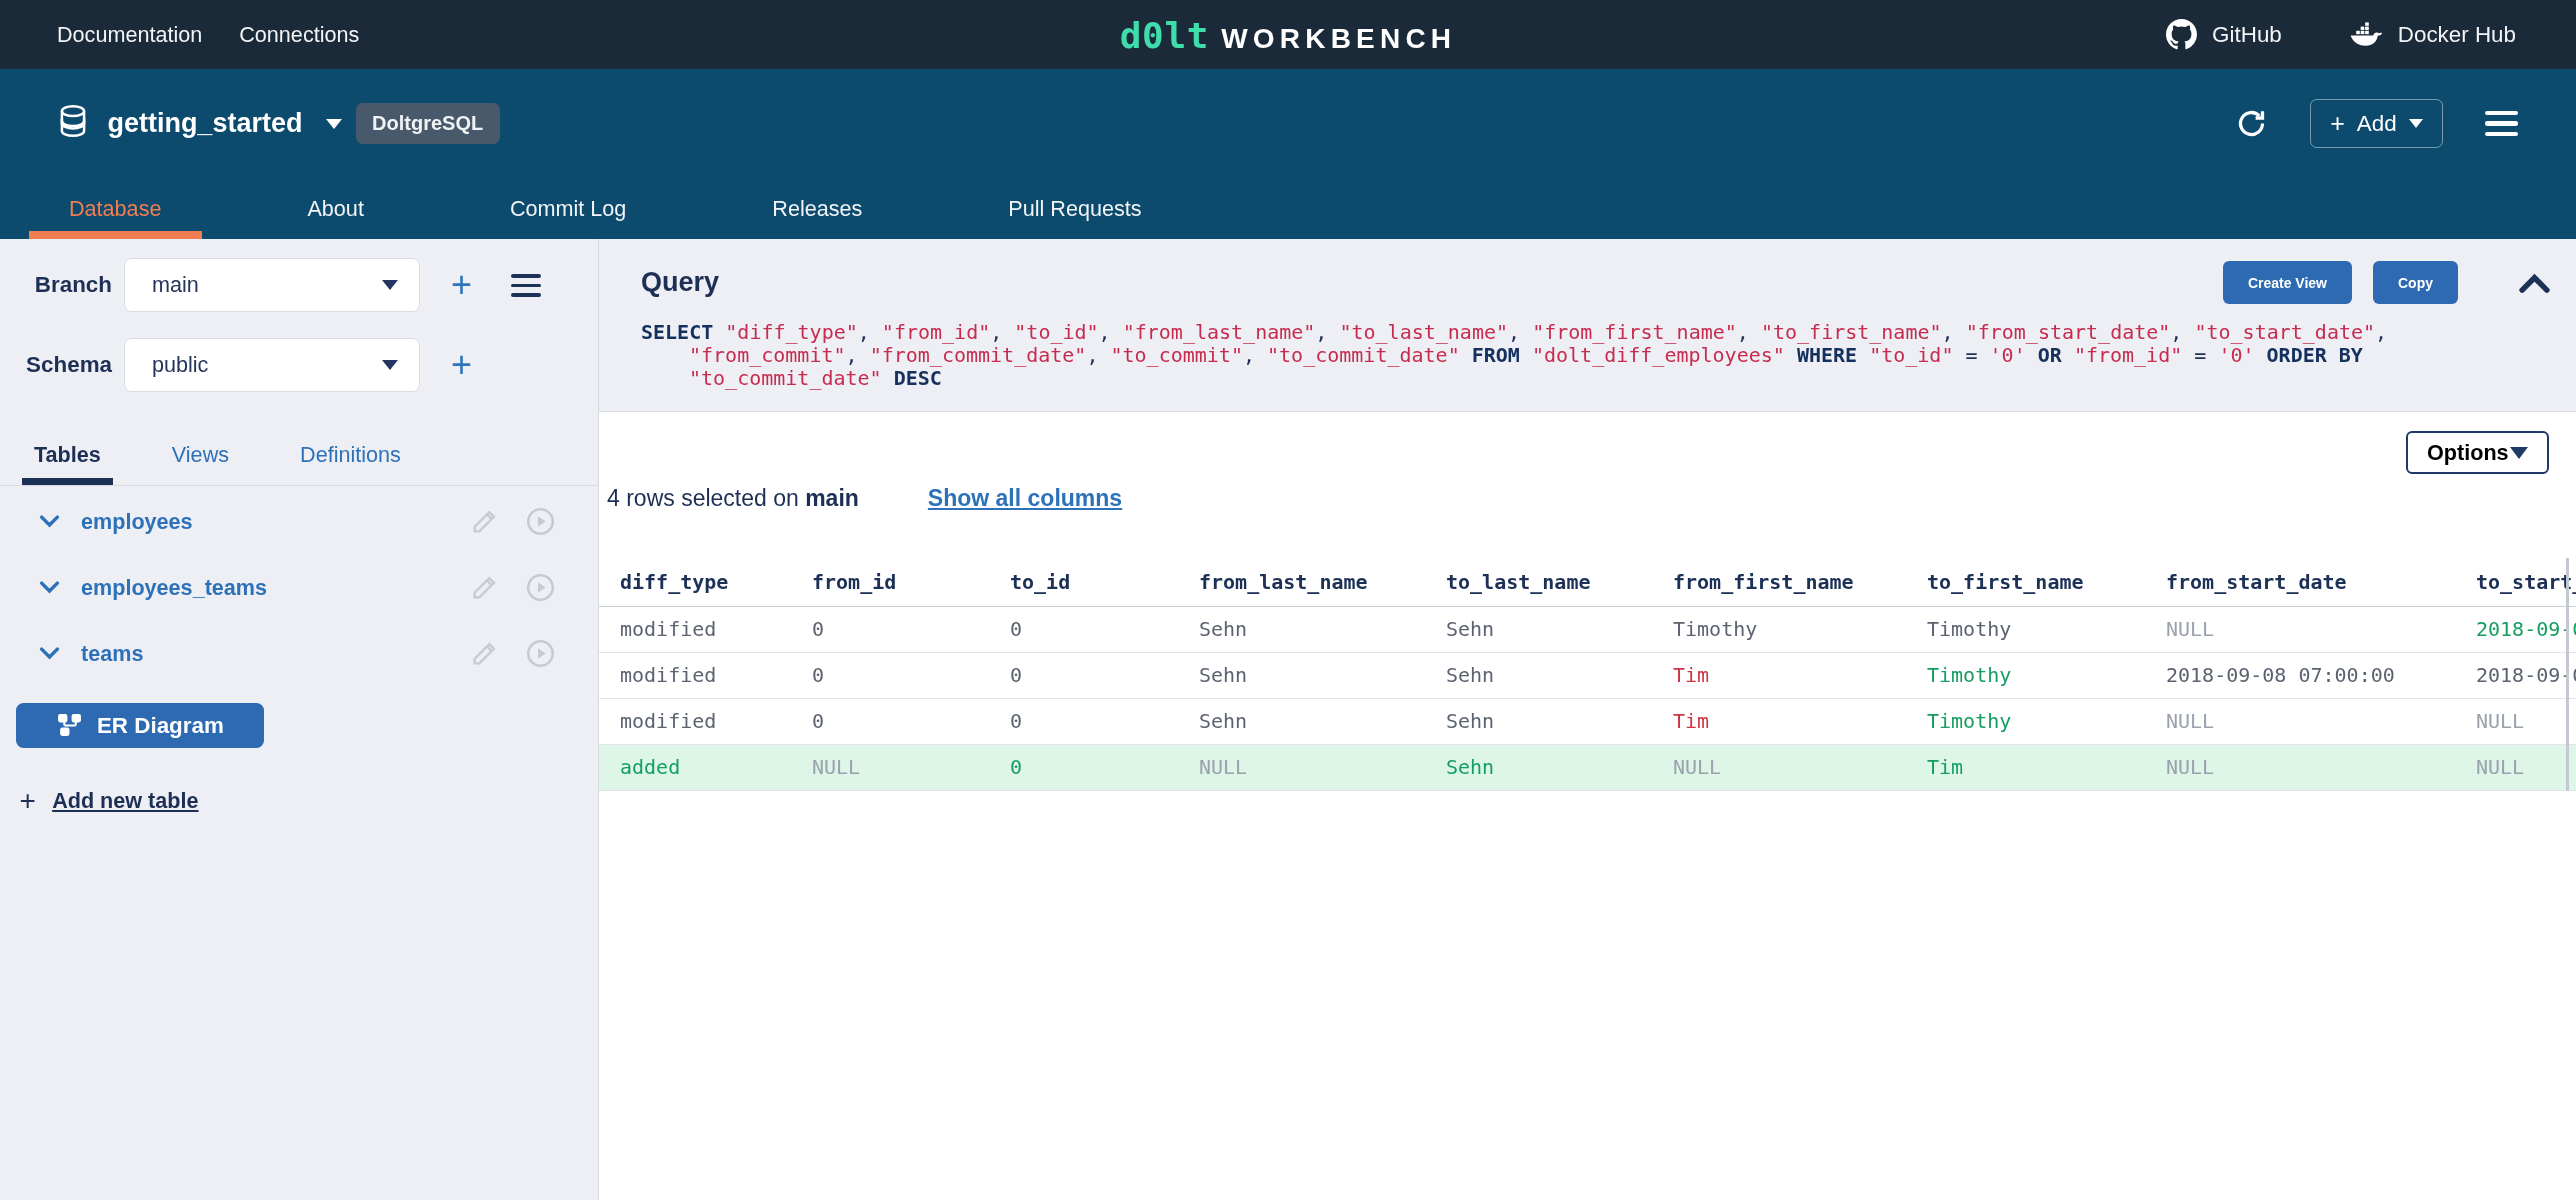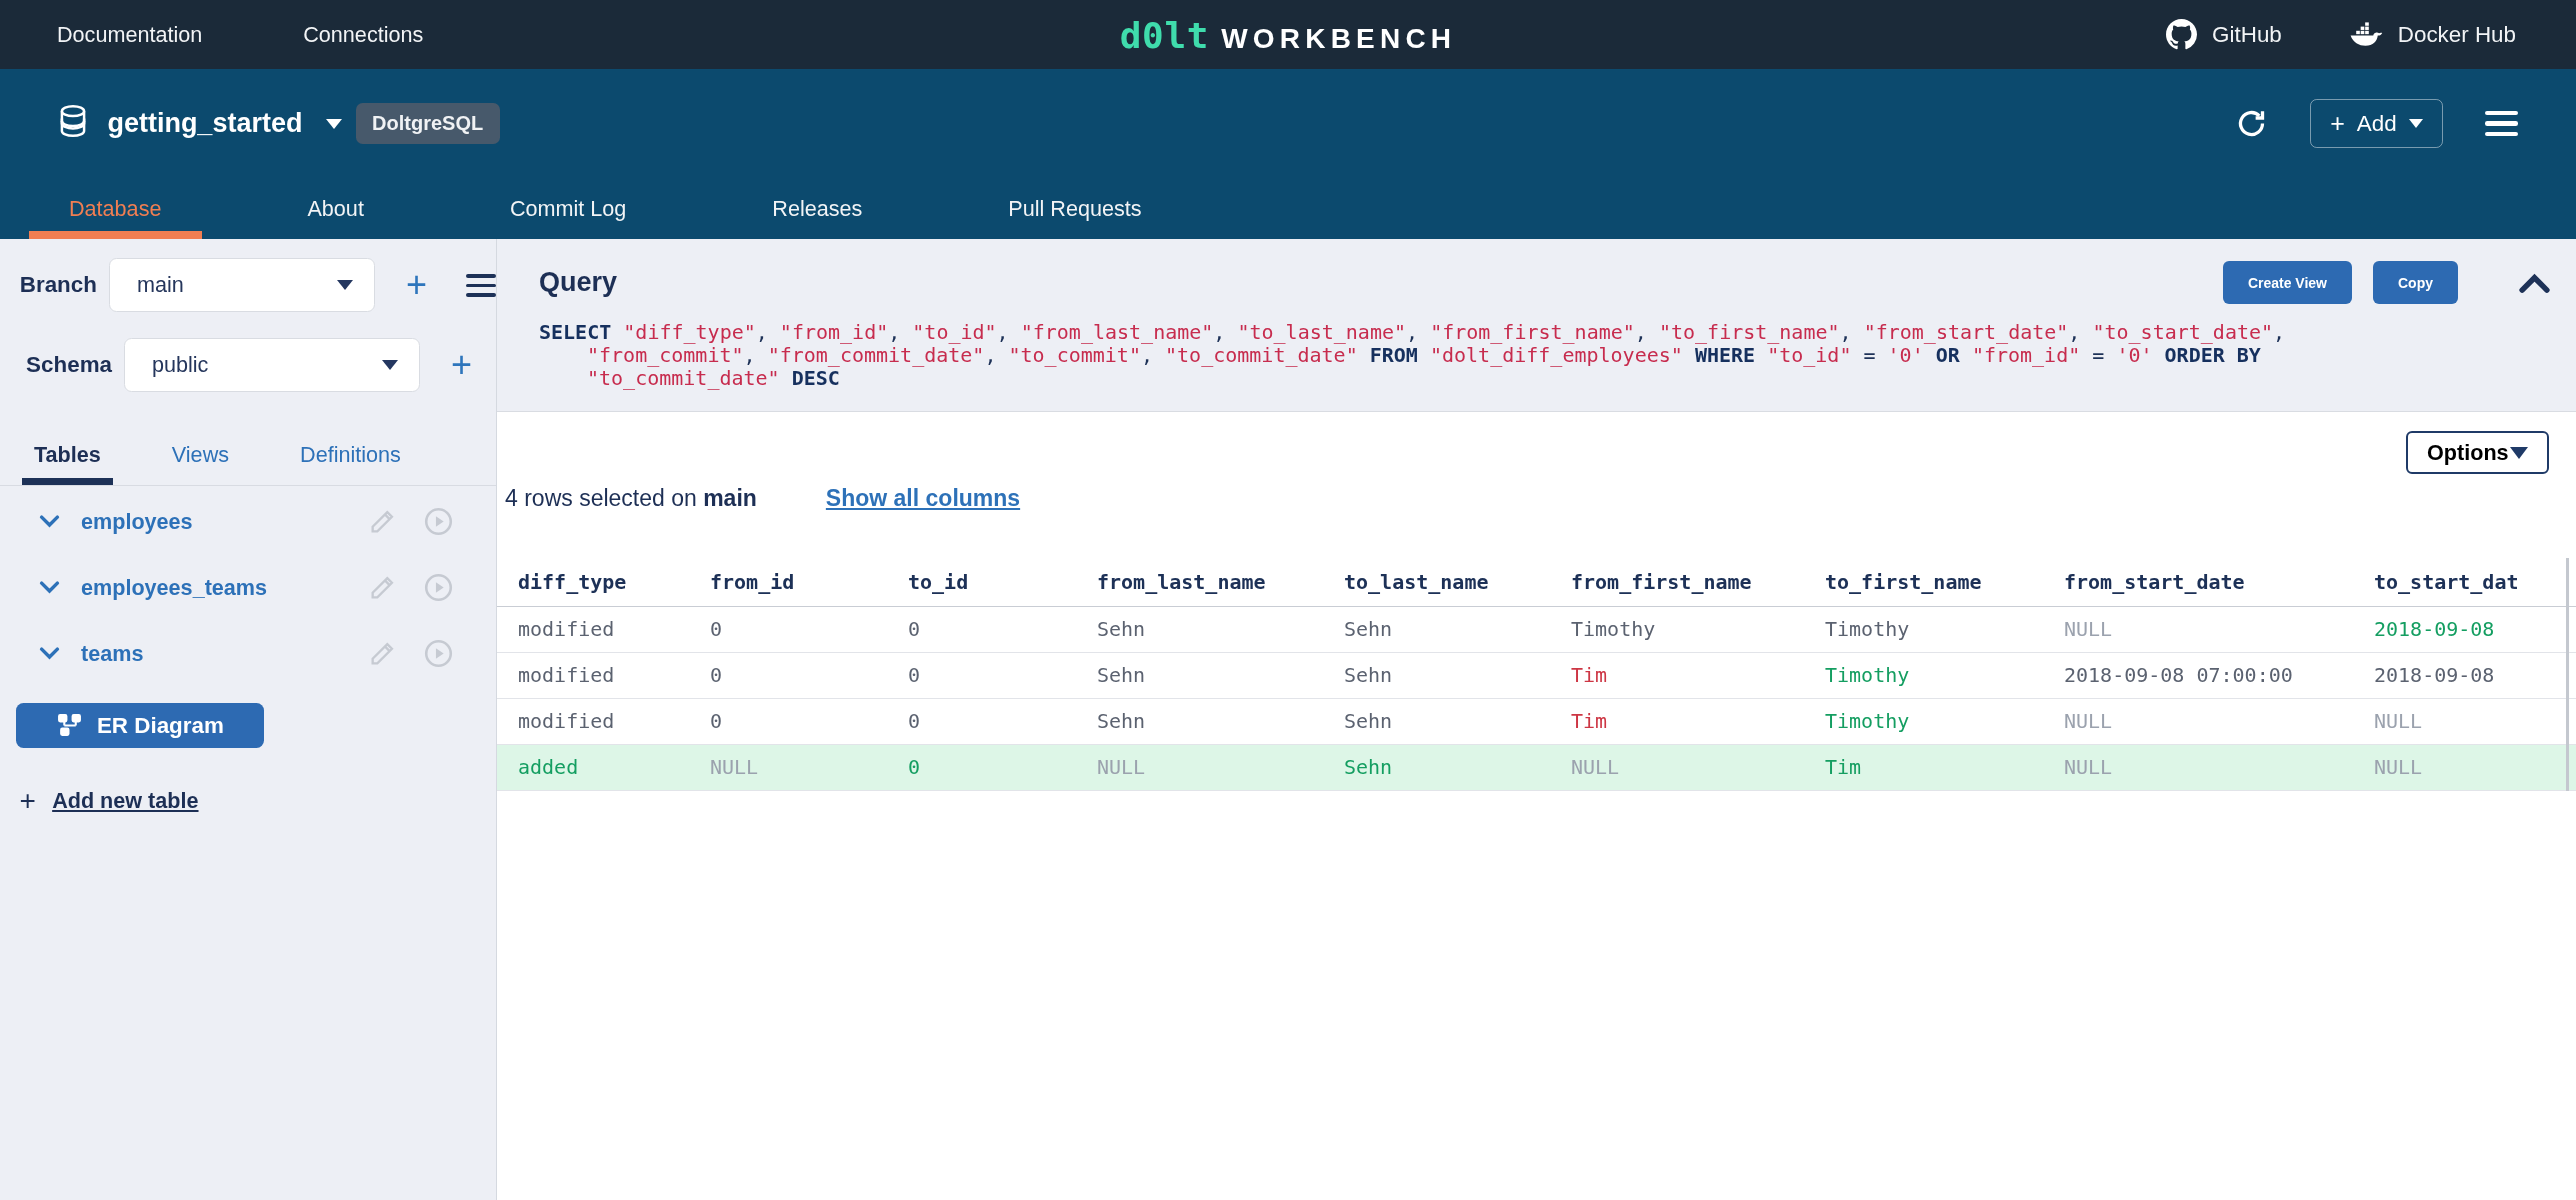--- a/index.html
+++ b/index.html
@@ -9,7 +9,7 @@
 
   
   .topnav { height:69px; background:#1b2a39; display:flex; align-items:center; position:relative; flex:none; }
-  .topnav-items { display:flex; align-items:center; gap:101px; padding-left:57px; }
+  .topnav-items { display:flex; align-items:center; gap:37px; padding-left:57px; }
   .topnav-item { color:#f2f4f6; font-size:21.6px; cursor:pointer; }
   .logo { position:absolute; left:50%; top:50%; transform:translate(-50%,-50%); display:flex; align-items:baseline; gap:12px; }
   .logo-dolt { font-family:"DejaVu Sans Mono", monospace; font-weight:bold; font-size:36px; color:#3fdcac; letter-spacing:0.7px; }

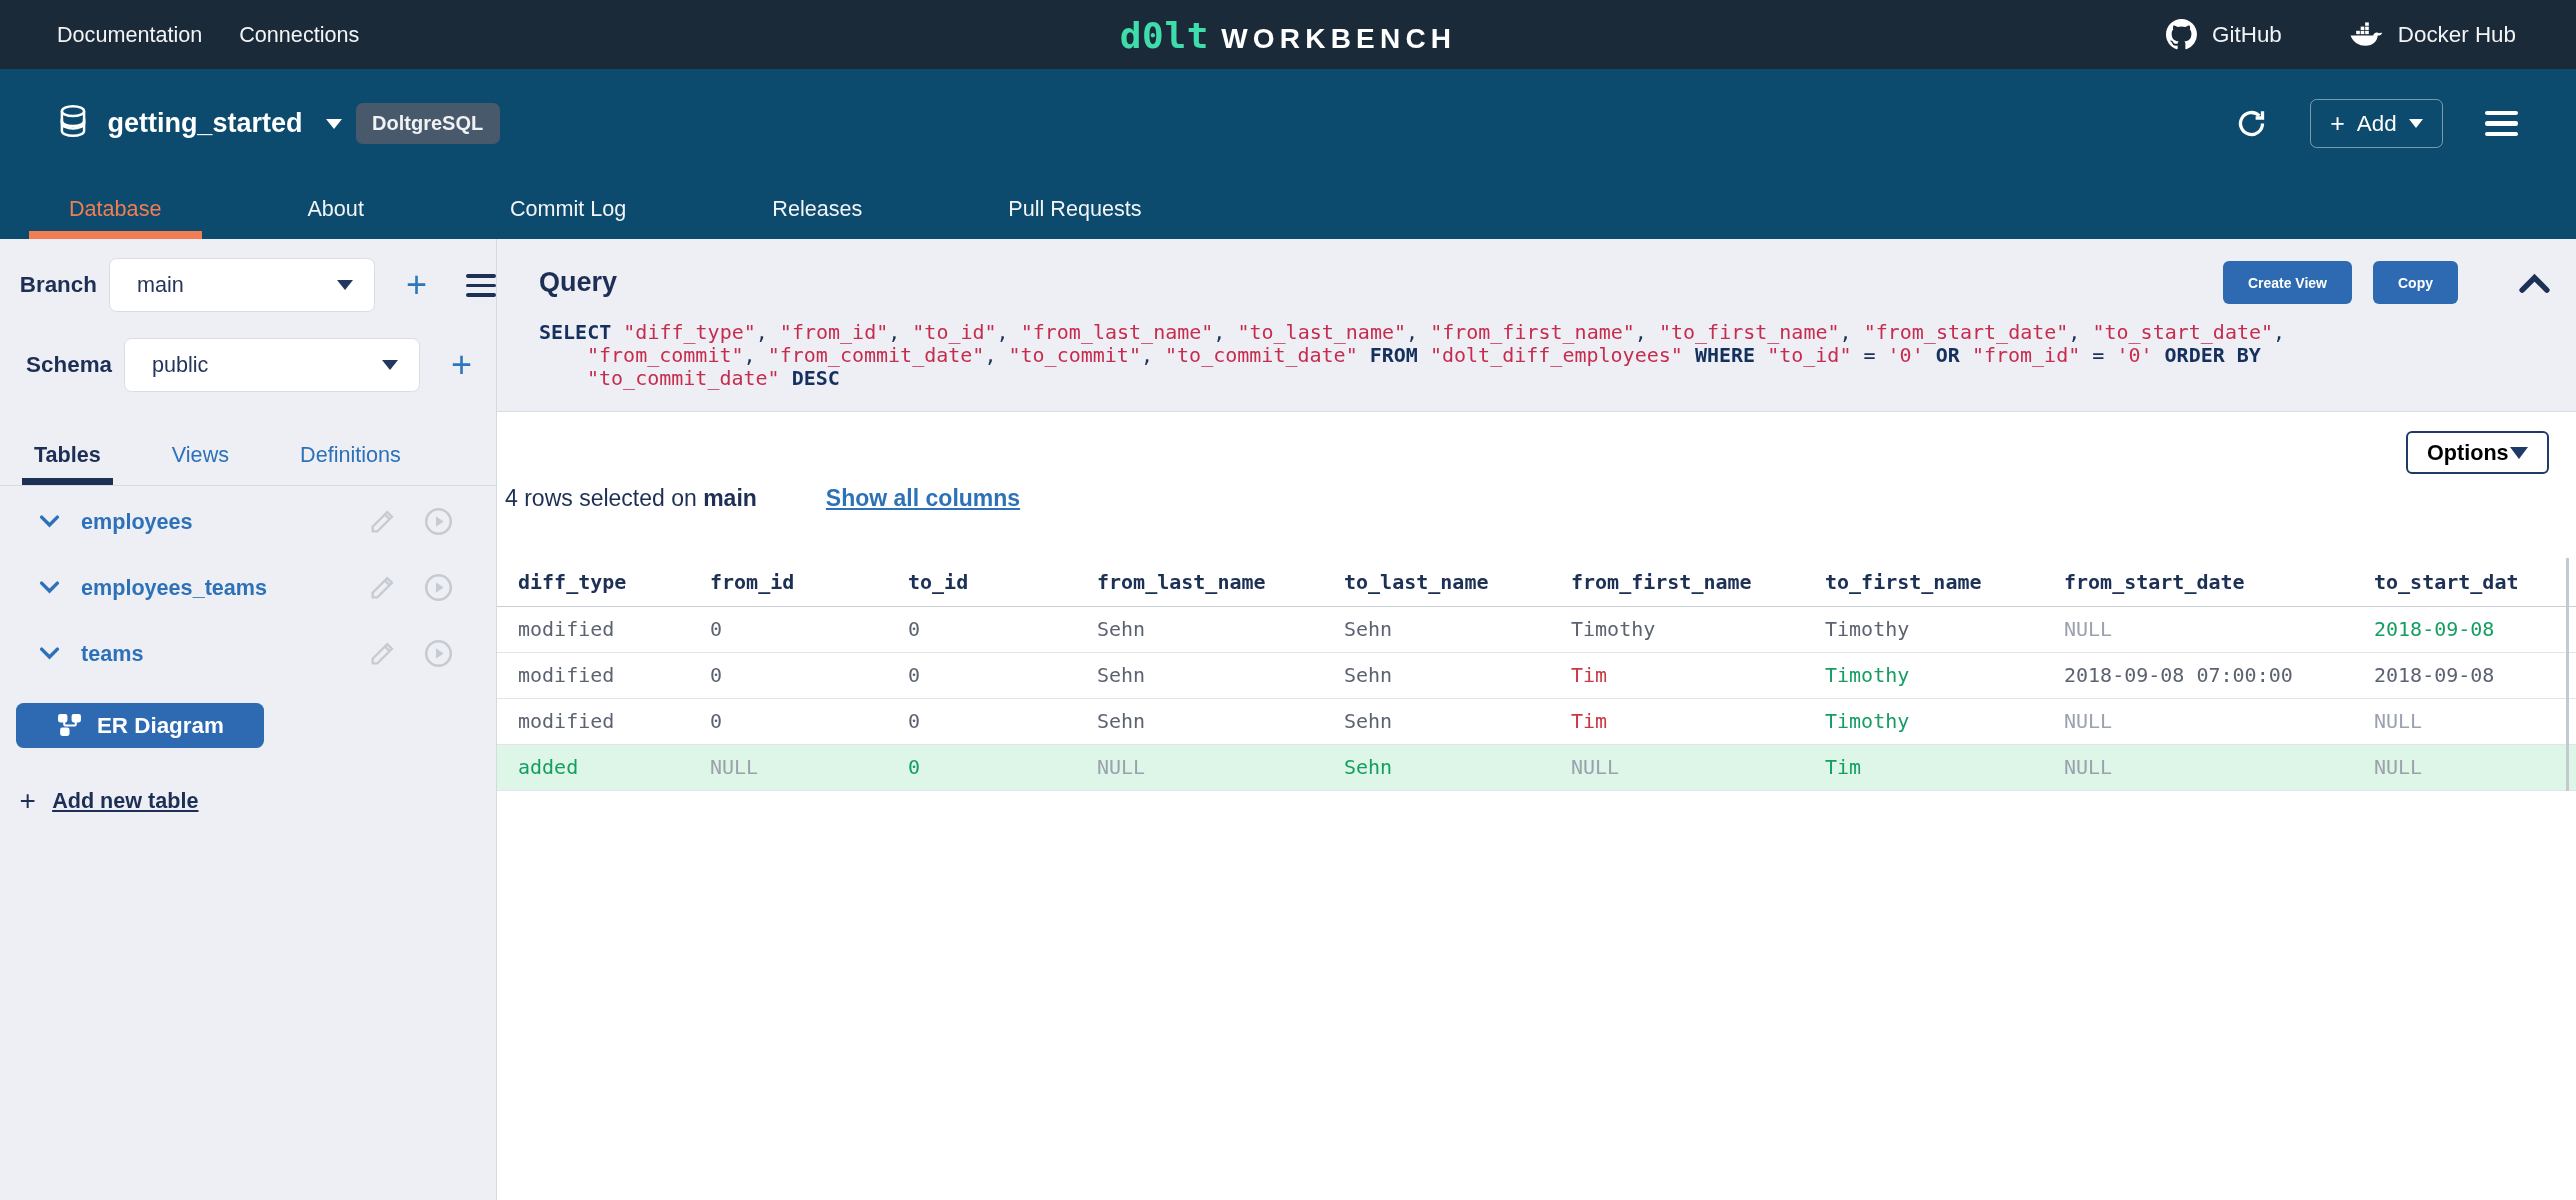--- a/index.html
+++ b/index.html
@@ -39,7 +39,7 @@
 
   
   .content { flex:1; display:flex; min-height:0; }
-  .sidebar { width:497px; flex:none; background:#edeff5; border-right:1.5px solid #d5d9e0; padding-top:19.4px; }
+  .sidebar { width:599px; flex:none; background:#edeff5; border-right:1.5px solid #d5d9e0; padding-top:19.4px; }
   .field-row { display:flex; align-items:center; margin-bottom:26px; }
   .field-label { width:112px; text-align:right; margin-right:12px; color:#1d2f55; font-size:22.4px; font-weight:bold; }
   .select { position:relative; width:296px; height:54px; background:#ffffff; border:1.5px solid #d9dce2; border-radius:7.5px; display:flex; align-items:center; padding:0 45px 0 27px; cursor:pointer; }

